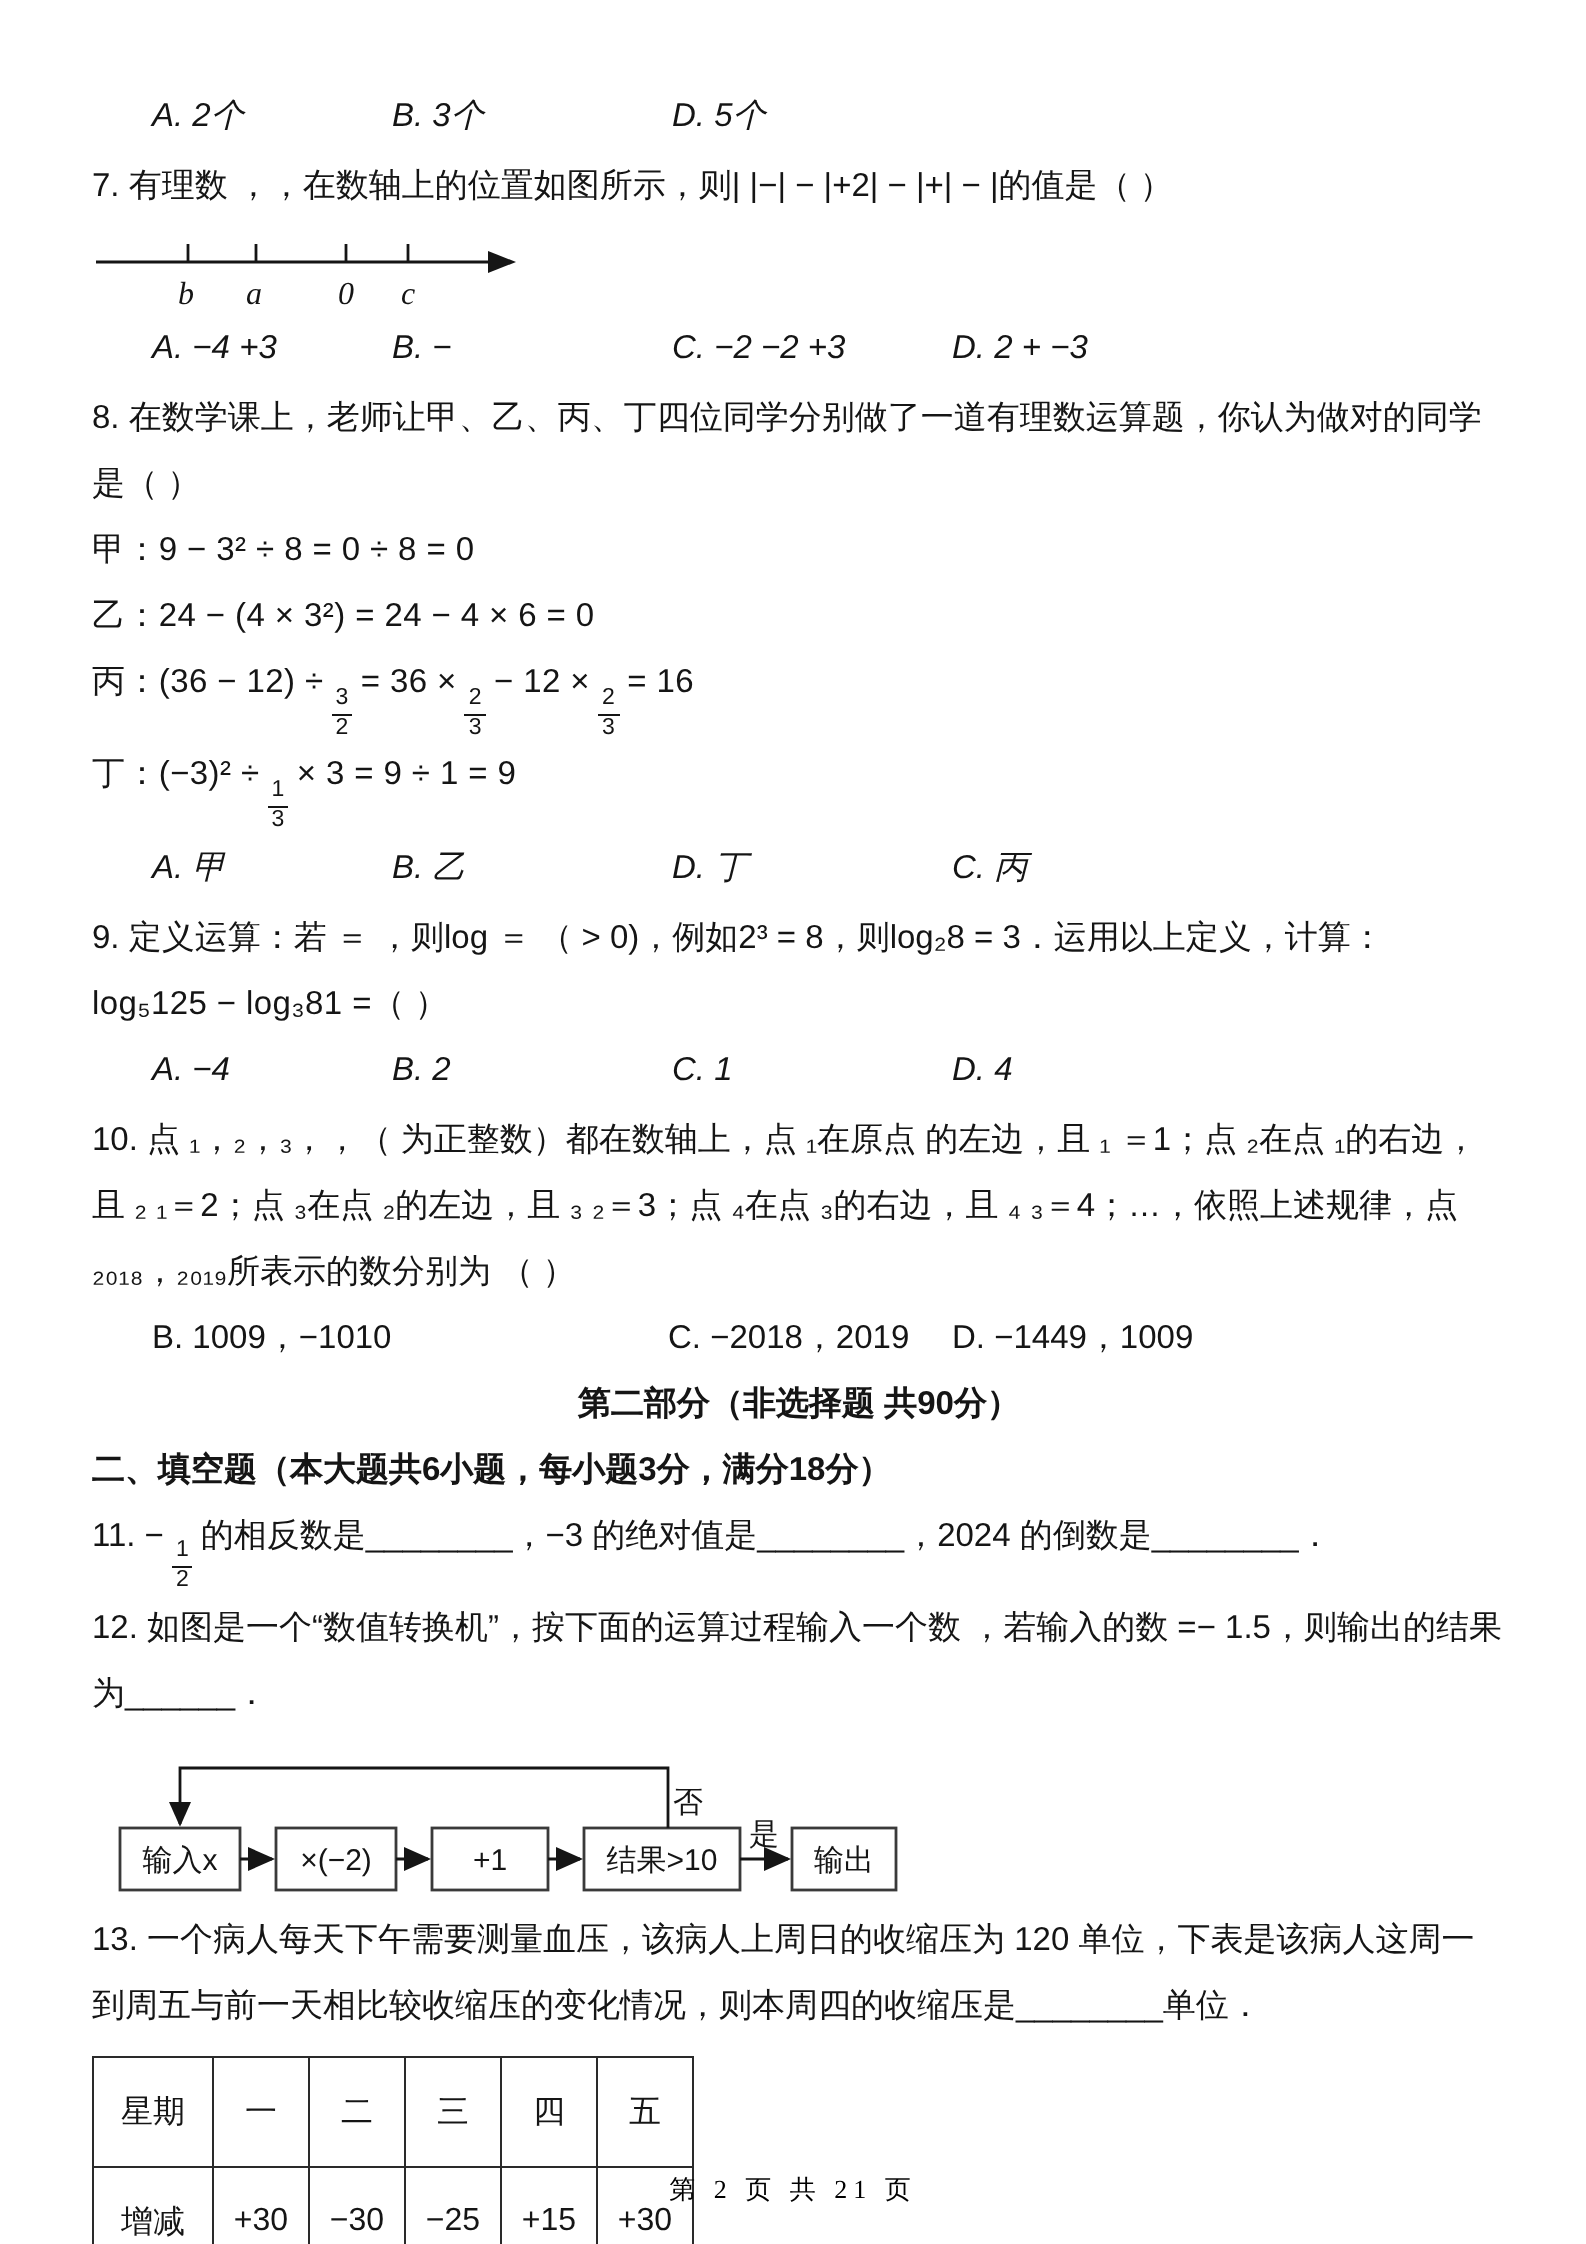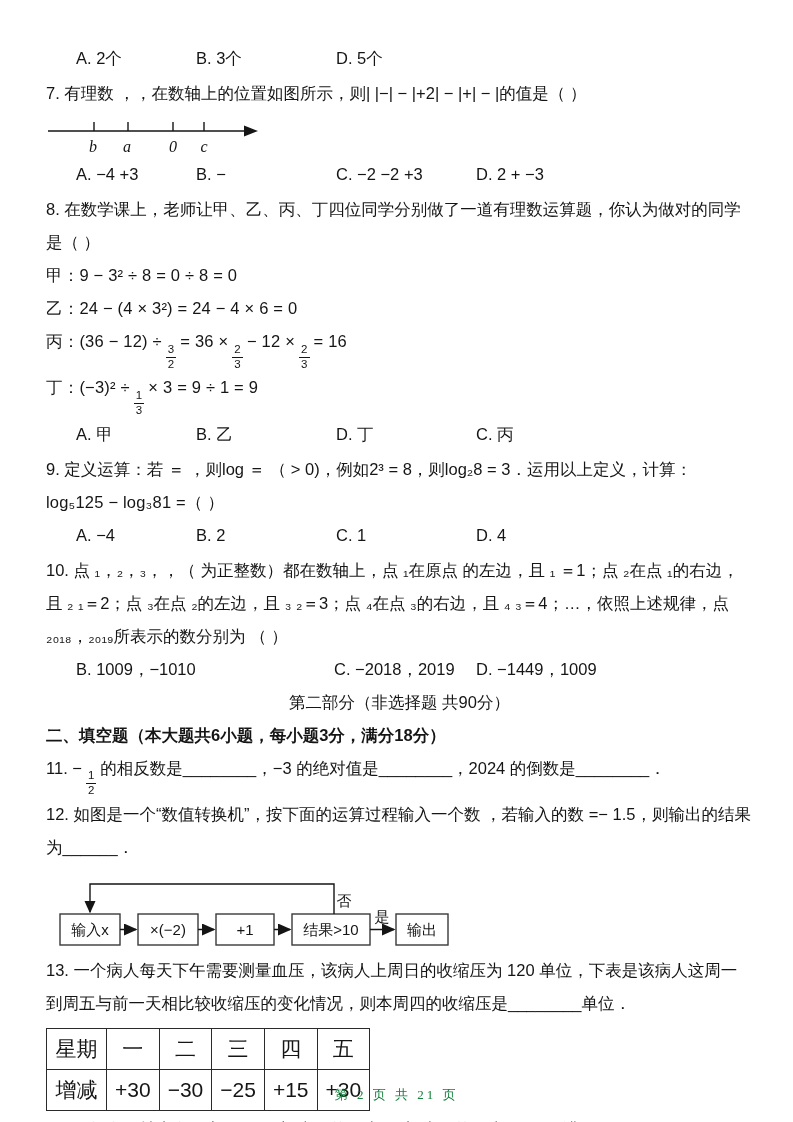--- a/index.html
+++ b/index.html
@@ -19,6 +19,7 @@
     padding-left: 30px;
     line-height: 2.0;
     margin-bottom: 2px;
+    font-style: italic;
   }
   .opts-q10 {
     display: grid;

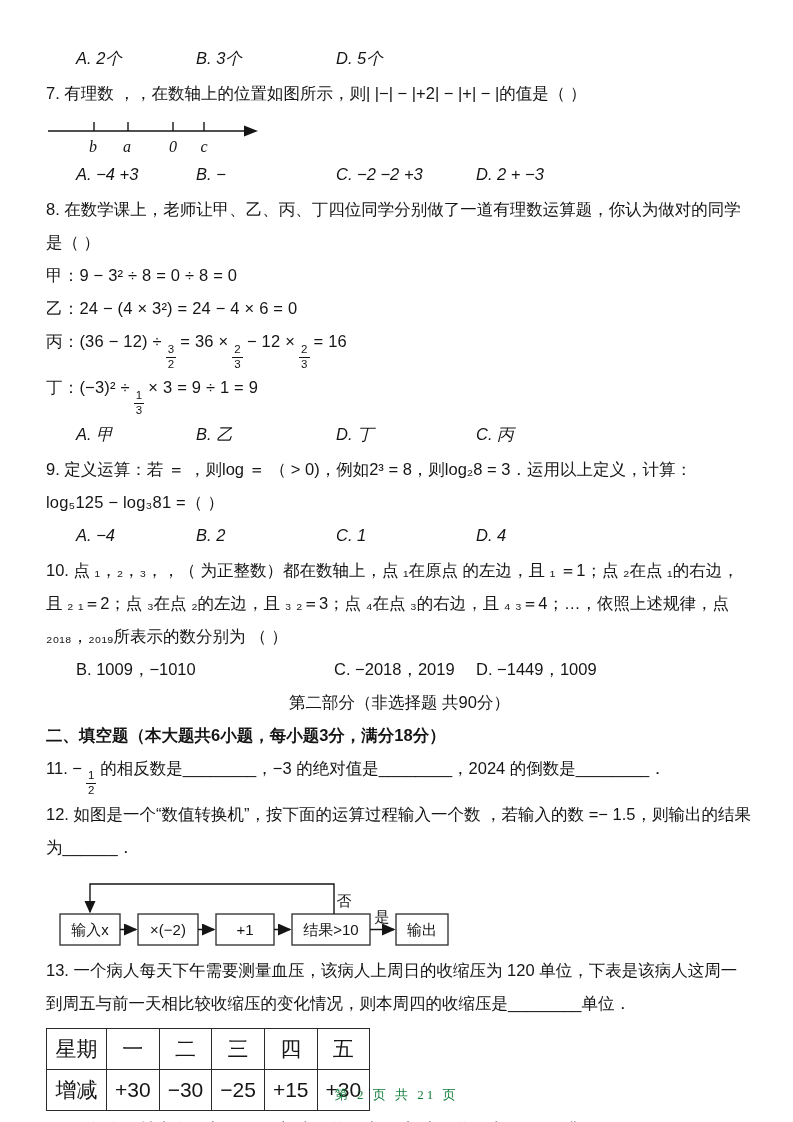--- a/index.html
+++ b/index.html
@@ -27,7 +27,7 @@
     padding-left: 30px;
     line-height: 2.0;
   }
-  .center-bold { text-align: center; font-weight: normal; line-height: 2.0; }
+  .center-bold { text-align: center; font-weight: bold; line-height: 2.0; }
   .bold-line { font-weight: bold; line-height: 2.0; }
   .math { letter-spacing: 0.2px; }
   .frac {

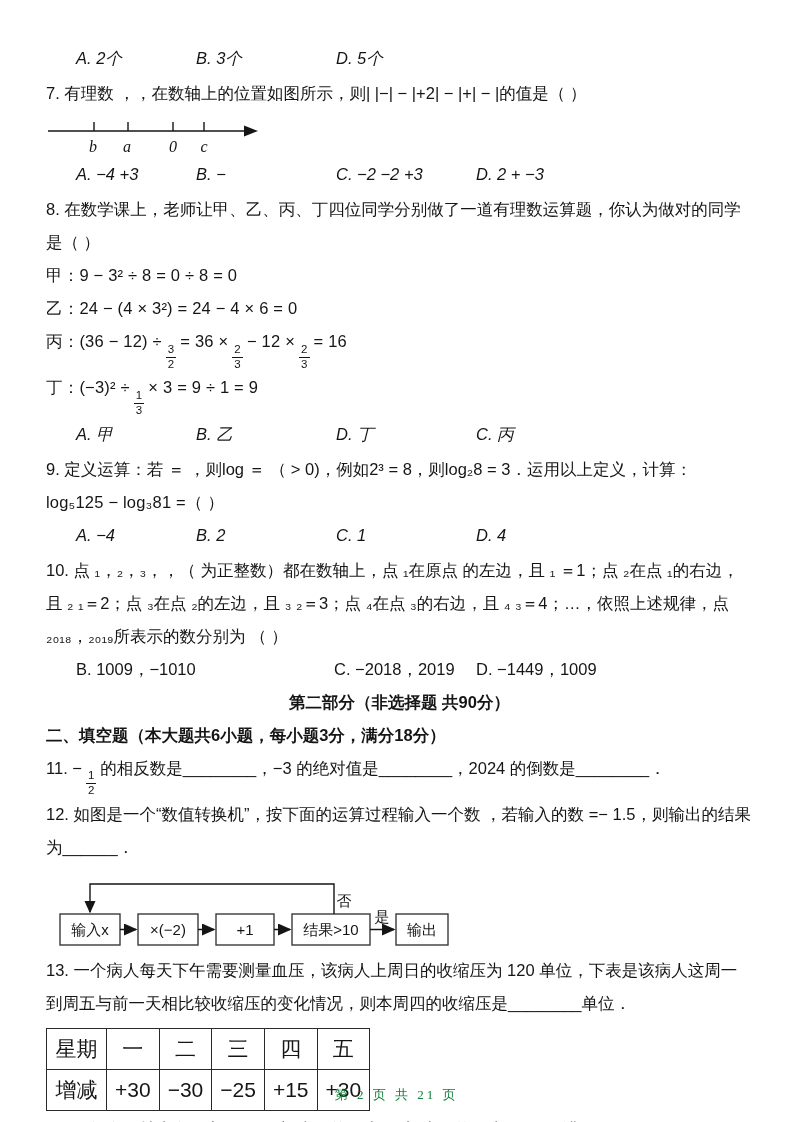--- a/index.html
+++ b/index.html
@@ -41,9 +41,9 @@
   table.bp { border-collapse: collapse; margin: 8px 0 2px 0; }
   table.bp td {
     border: 1.6px solid #2a2a2a;
-    min-width: 48px; height: 41px;
+    min-width: 48px; height: 55px;
     text-align: center; padding: 0 8px;
-    font-size: 21px;
+    font-size: 16px;
   }
   table.bp td:first-child { min-width: 60px; }
   .footer {

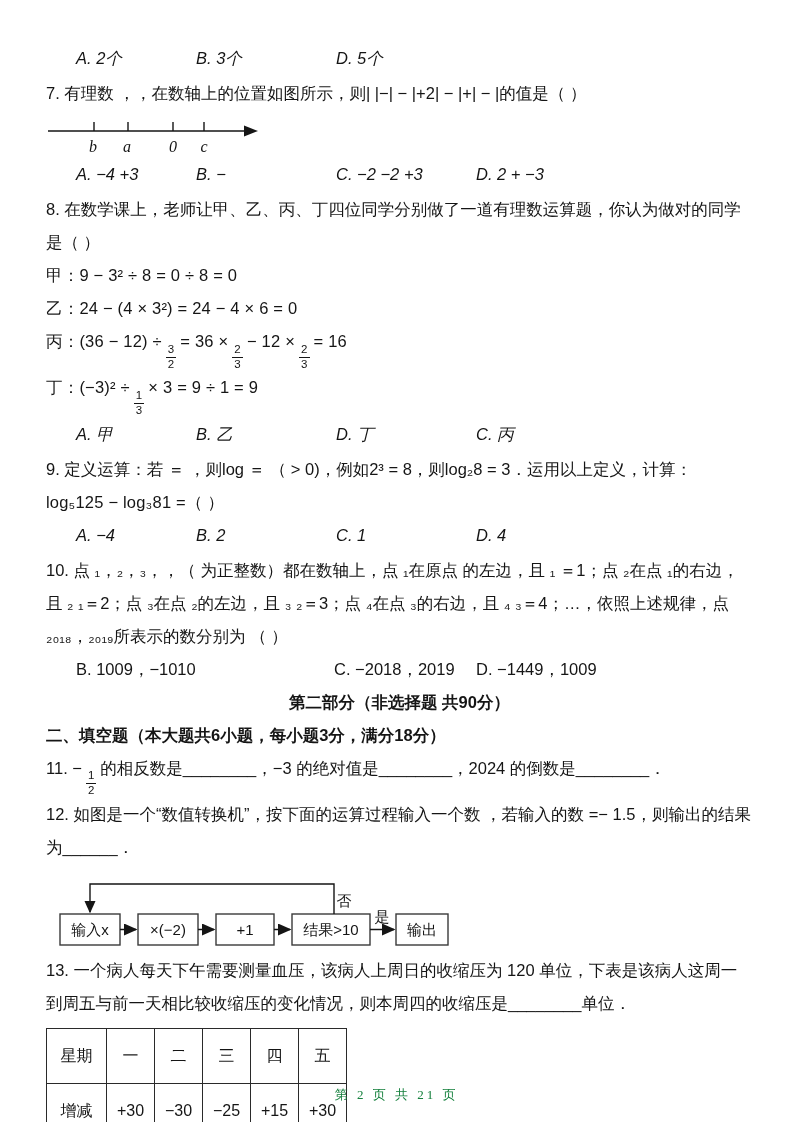--- a/index.html
+++ b/index.html
@@ -50,7 +50,7 @@
     position: absolute; left: 0; right: 0; bottom: 18px;
     text-align: center;
     font-family: "Liberation Serif", "DejaVu Serif", serif;
-    font-size: 13px; letter-spacing: 3px; color: #15803d;
+    font-size: 13px; letter-spacing: 3px; color: #000000;
   }
   svg text { fill: #151515; }
 </style>

